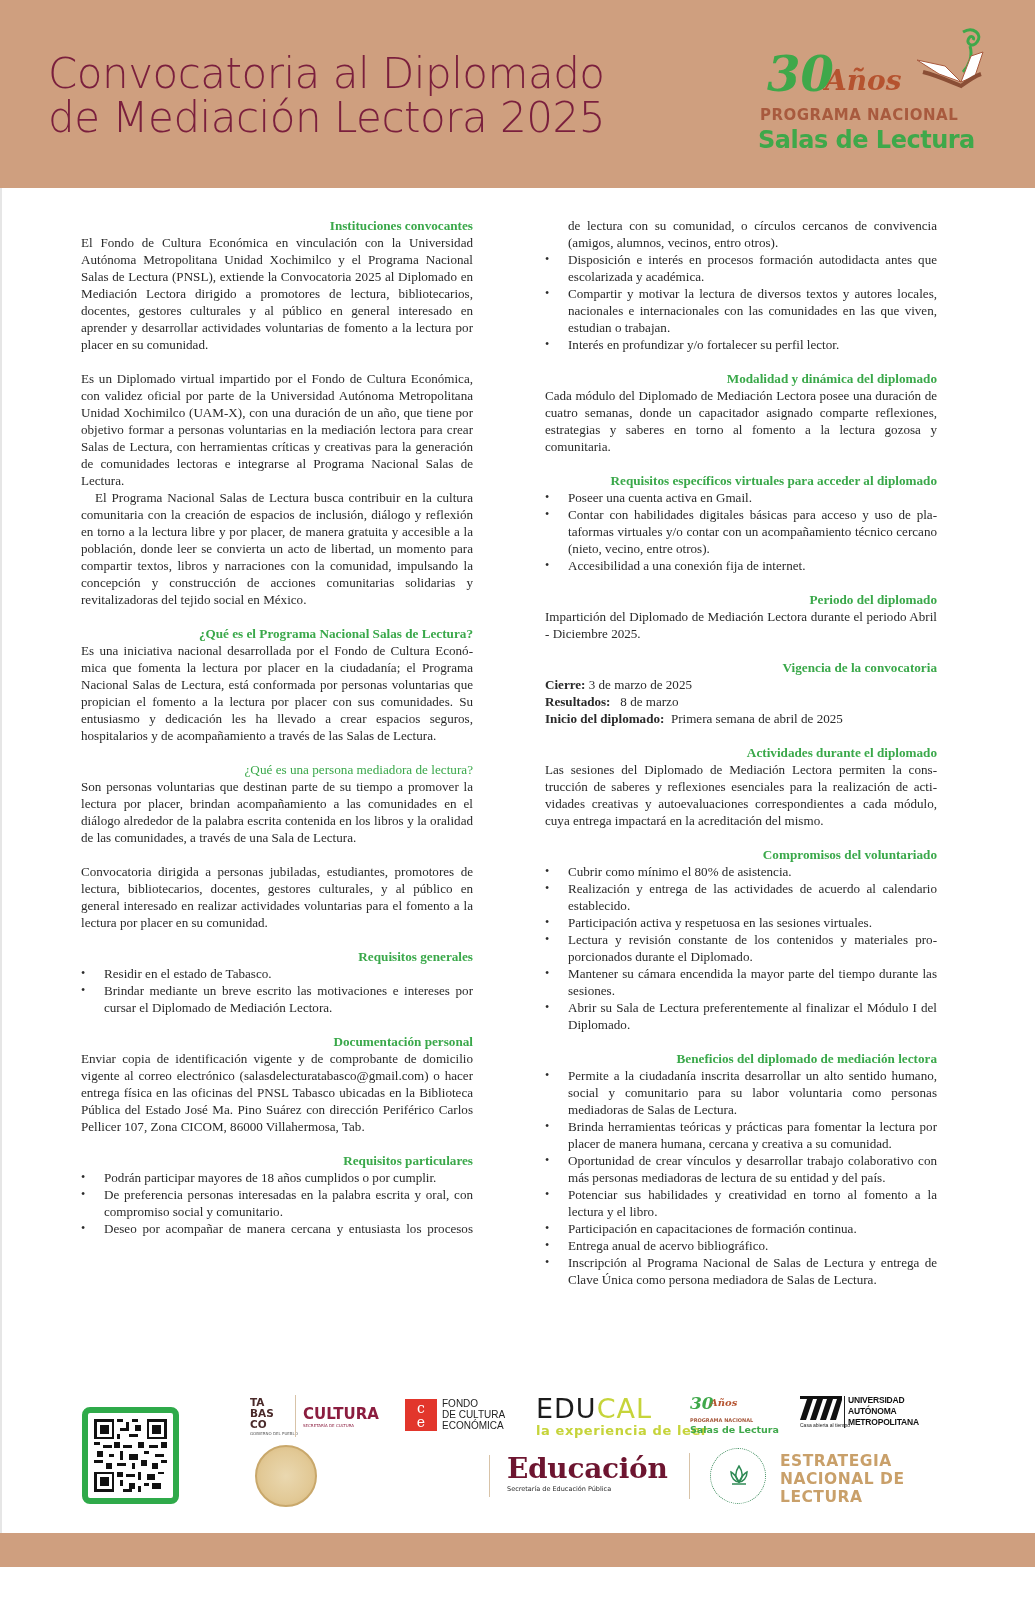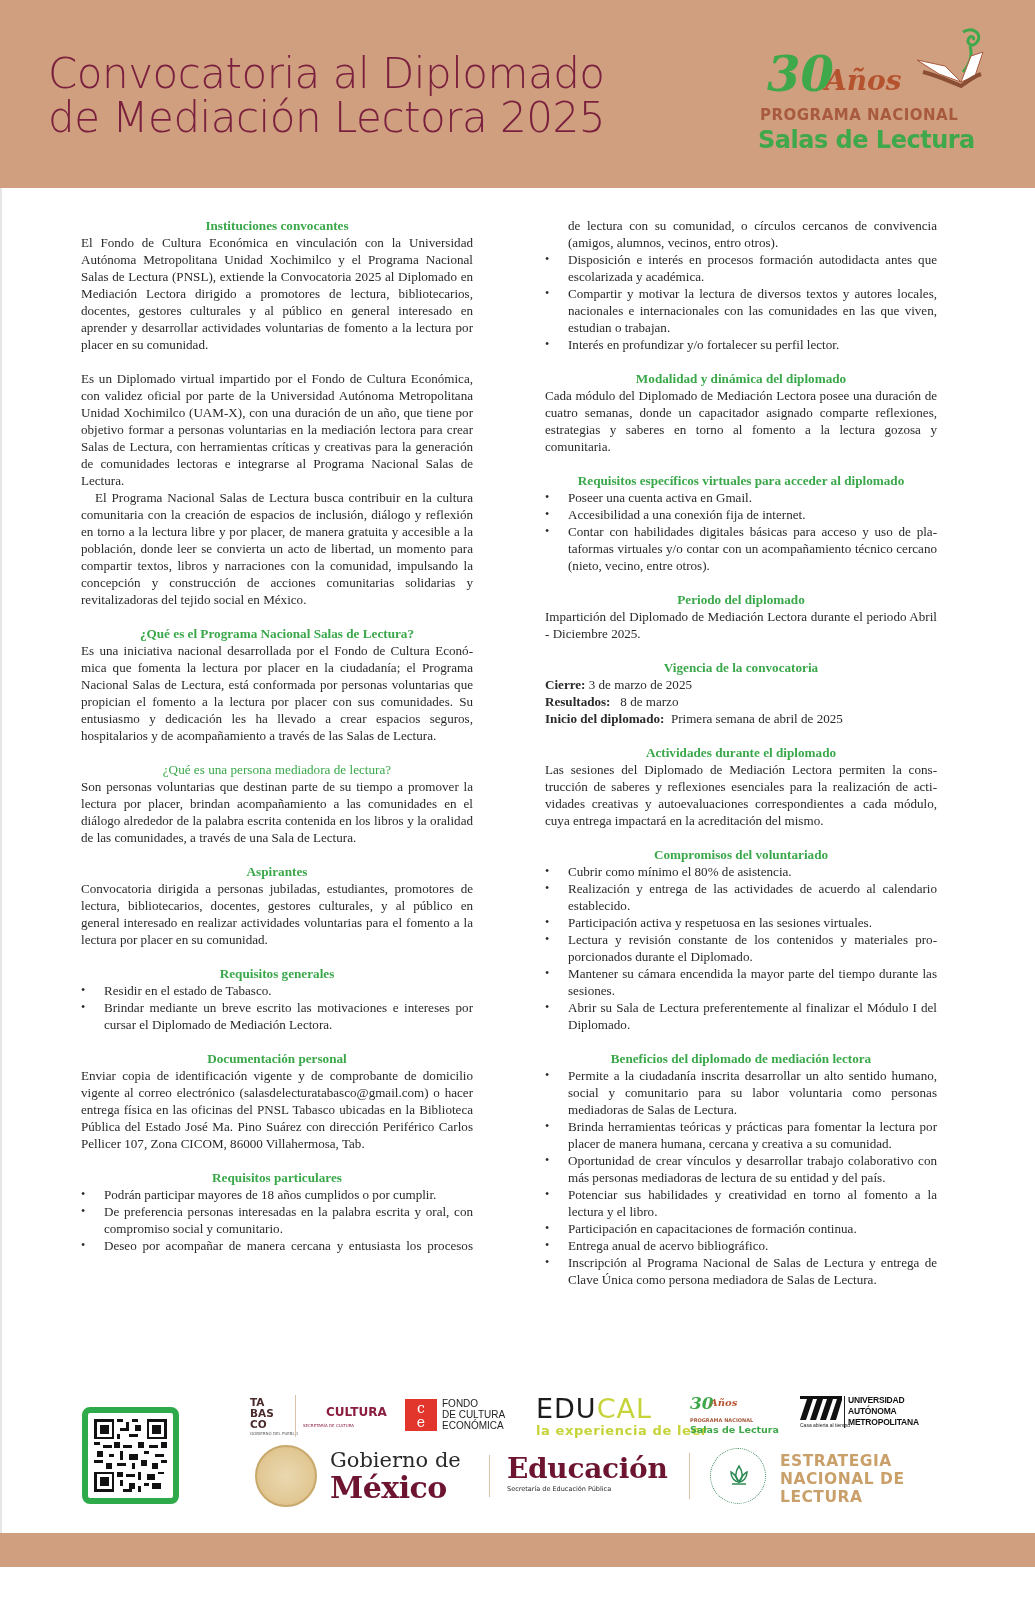--- a/index.html
+++ b/index.html
@@ -21,7 +21,7 @@
   .col-left { left: 81px; }
   .col-right { left: 545px; }
   .section { margin-bottom: 17px; }
-  .sec-title { color: #3aa84a; font-weight: bold; font-size: 13.2px; line-height: 17px; text-align: center; }
+  .sec-title { color: #3aa84a; font-weight: bold; font-size: 13.2px; line-height: 17px; text-align: right; }
   .sec-title.light { font-weight: normal; }
   p.body { text-align: justify; hyphens: manual; }
   p.indent { text-indent: 14px; }

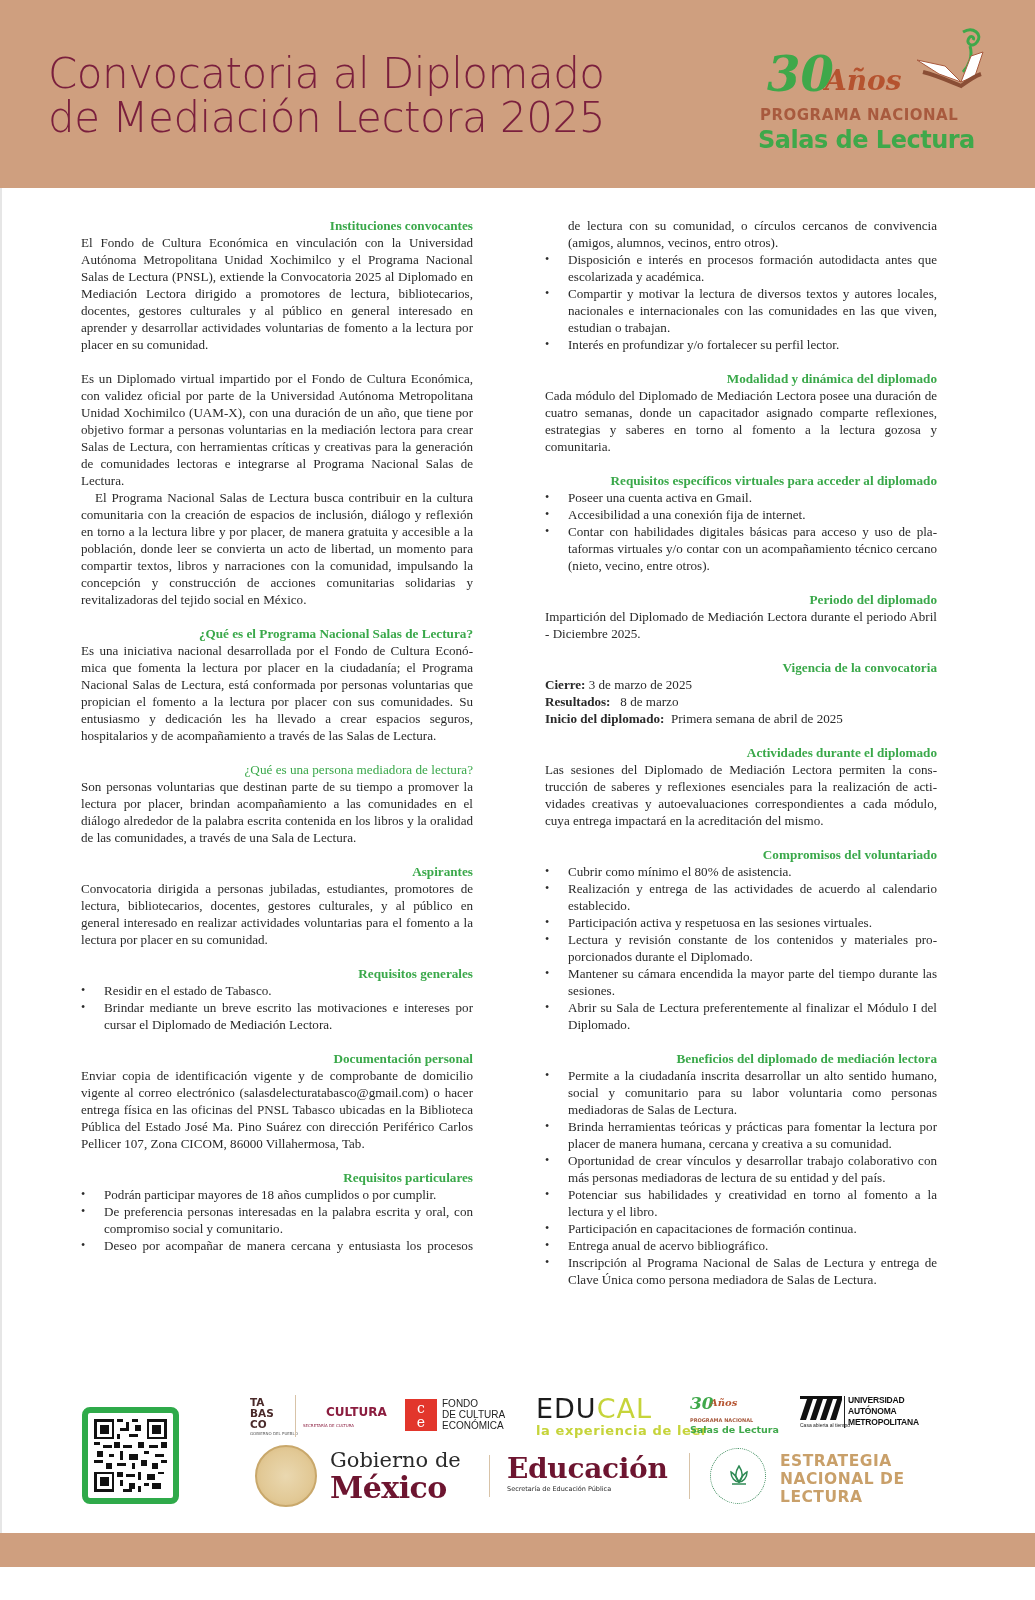--- a/index.html
+++ b/index.html
@@ -164,8 +164,8 @@
     <div class="sec-title">Requisitos específicos virtuales para acceder al diplomado</div>
     <ul class="bul">
       <li>Poseer una cuenta activa en Gmail.</li>
+      <li>Contar con habilidades digitales básicas para acceso y uso de pla­taformas virtuales y/o contar con un acompañamiento técnico cercano (nieto, vecino, entre otros).</li>
       <li>Accesibilidad a una conexión fija de internet.</li>
-      <li>Contar con habilidades digitales básicas para acceso y uso de pla­taformas virtuales y/o contar con un acompañamiento técnico cercano (nieto, vecino, entre otros).</li>
     </ul>
   </div>
   <div class="section">

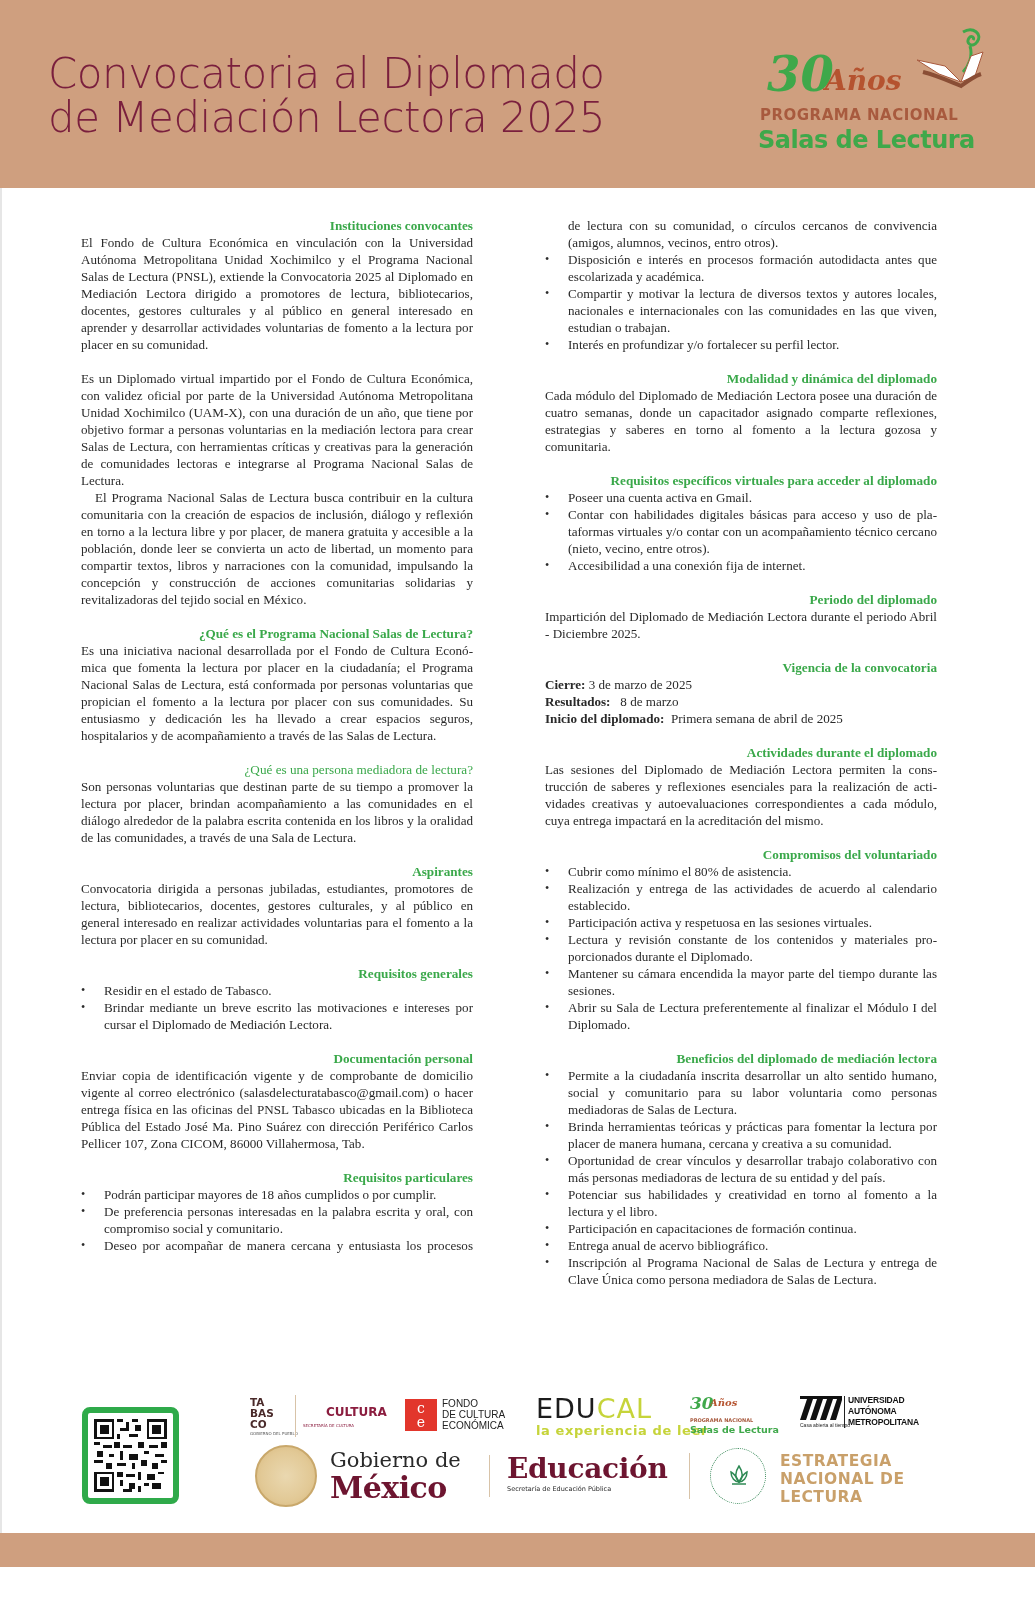--- a/index.html
+++ b/index.html
@@ -123,7 +123,6 @@
     <p class="body">Son personas voluntarias que destinan parte de su tiempo a promover la lectura por placer, brindan acompañamiento a las comunidades en el diálogo alrededor de la palabra escrita contenida en los libros y la oralidad de las comunidades, a través de una Sala de Lectura.</p>
   </div>
   <div class="section">
-    <div class="sec-title">Aspirantes</div>
     <p class="body">Convocatoria dirigida a personas jubiladas, estudiantes, promotores de lectura, bibliotecarios, docentes, gestores culturales, y al público en general interesado en realizar actividades voluntarias para el fomento a la lectura por placer en su comunidad.</p>
   </div>
   <div class="section">

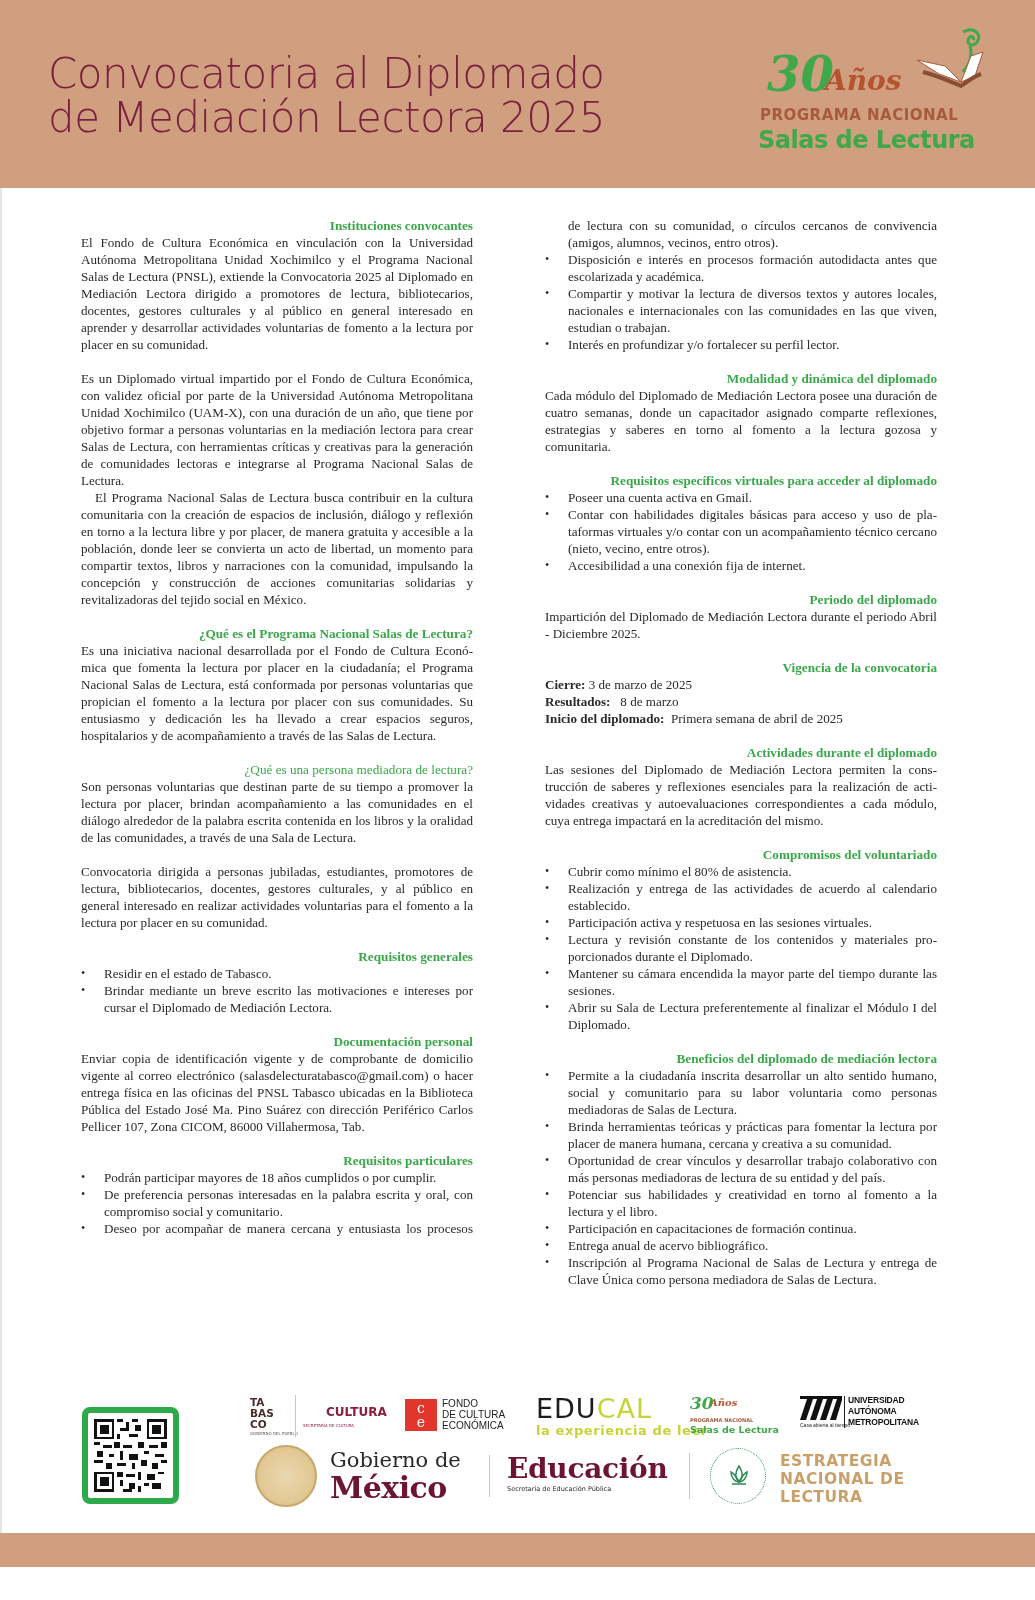--- a/index.html
+++ b/index.html
@@ -40,7 +40,7 @@
   .tab-mark { position: absolute; left: 0; top: 2px; font-family: "DejaVu Sans", sans-serif; font-weight: bold; font-size: 10.5px; line-height: 11px; color: #4a2a2a; }
   .tab-gob { position: absolute; left: 0; top: 36px; font-family: "DejaVu Sans", sans-serif; font-size: 4px; color: #555; white-space: nowrap; }
   .tab-sep { position: absolute; left: 45px; top: 0; width: 1px; height: 42px; background: #d8c3a8; }
-  .tab-cultura { position: absolute; left: 53px; top: 10px; font-family: "DejaVu Sans", sans-serif; font-weight: bold; font-size: 12px; color: #8b1d3f; margin-left: 23px; }
+  .tab-cultura { position: absolute; left: 53px; top: 10px; font-family: "DejaVu Sans", sans-serif; font-weight: bold; font-size: 15px; color: #8b1d3f; }
   .tab-sub { position: absolute; left: 53px; top: 28px; font-family: "DejaVu Sans", sans-serif; font-size: 4px; color: #8b1d3f; white-space: nowrap; }
 
   .fce { left: 405px; top: 12px; width: 120px; height: 36px; }

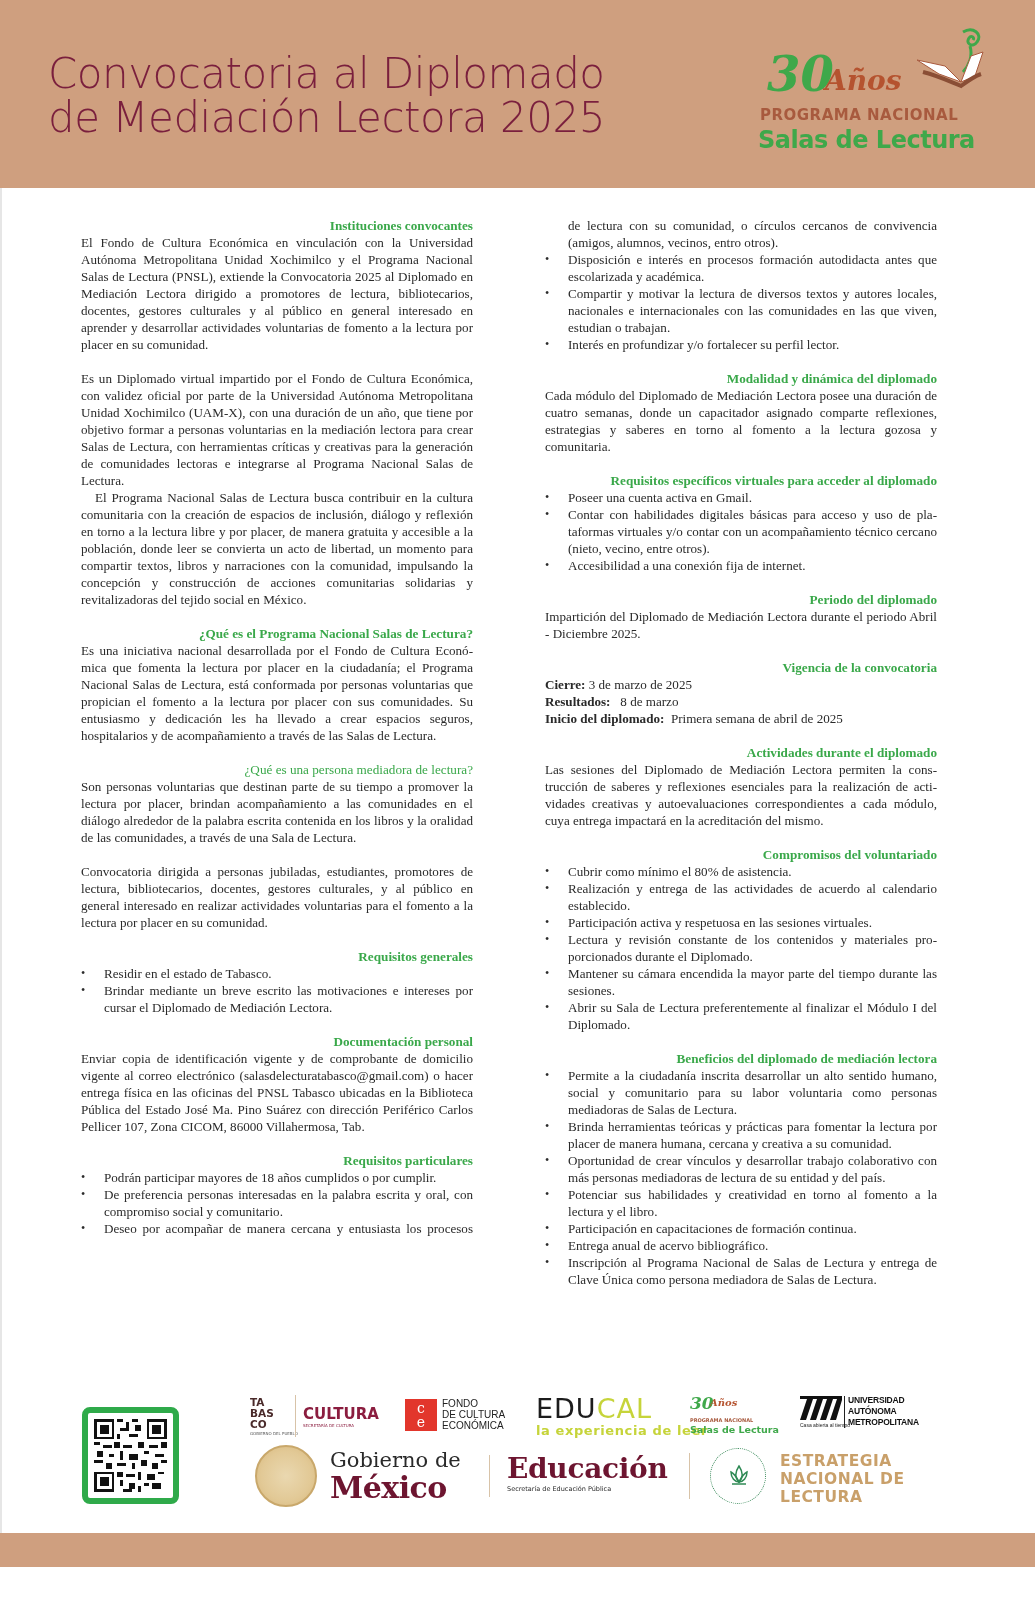--- a/index.html
+++ b/index.html
@@ -307,10 +307,6 @@
   </div>
 
   <div class="logo escudo"></div>
-  <div class="logo gobmx">
-    <div class="gob-de">Gobierno de</div>
-    <div class="gob-mx">México</div>
-  </div>
   <div class="logo vsep1"></div>
   <div class="logo educacion">
     <div class="edu-word">Educación</div>

